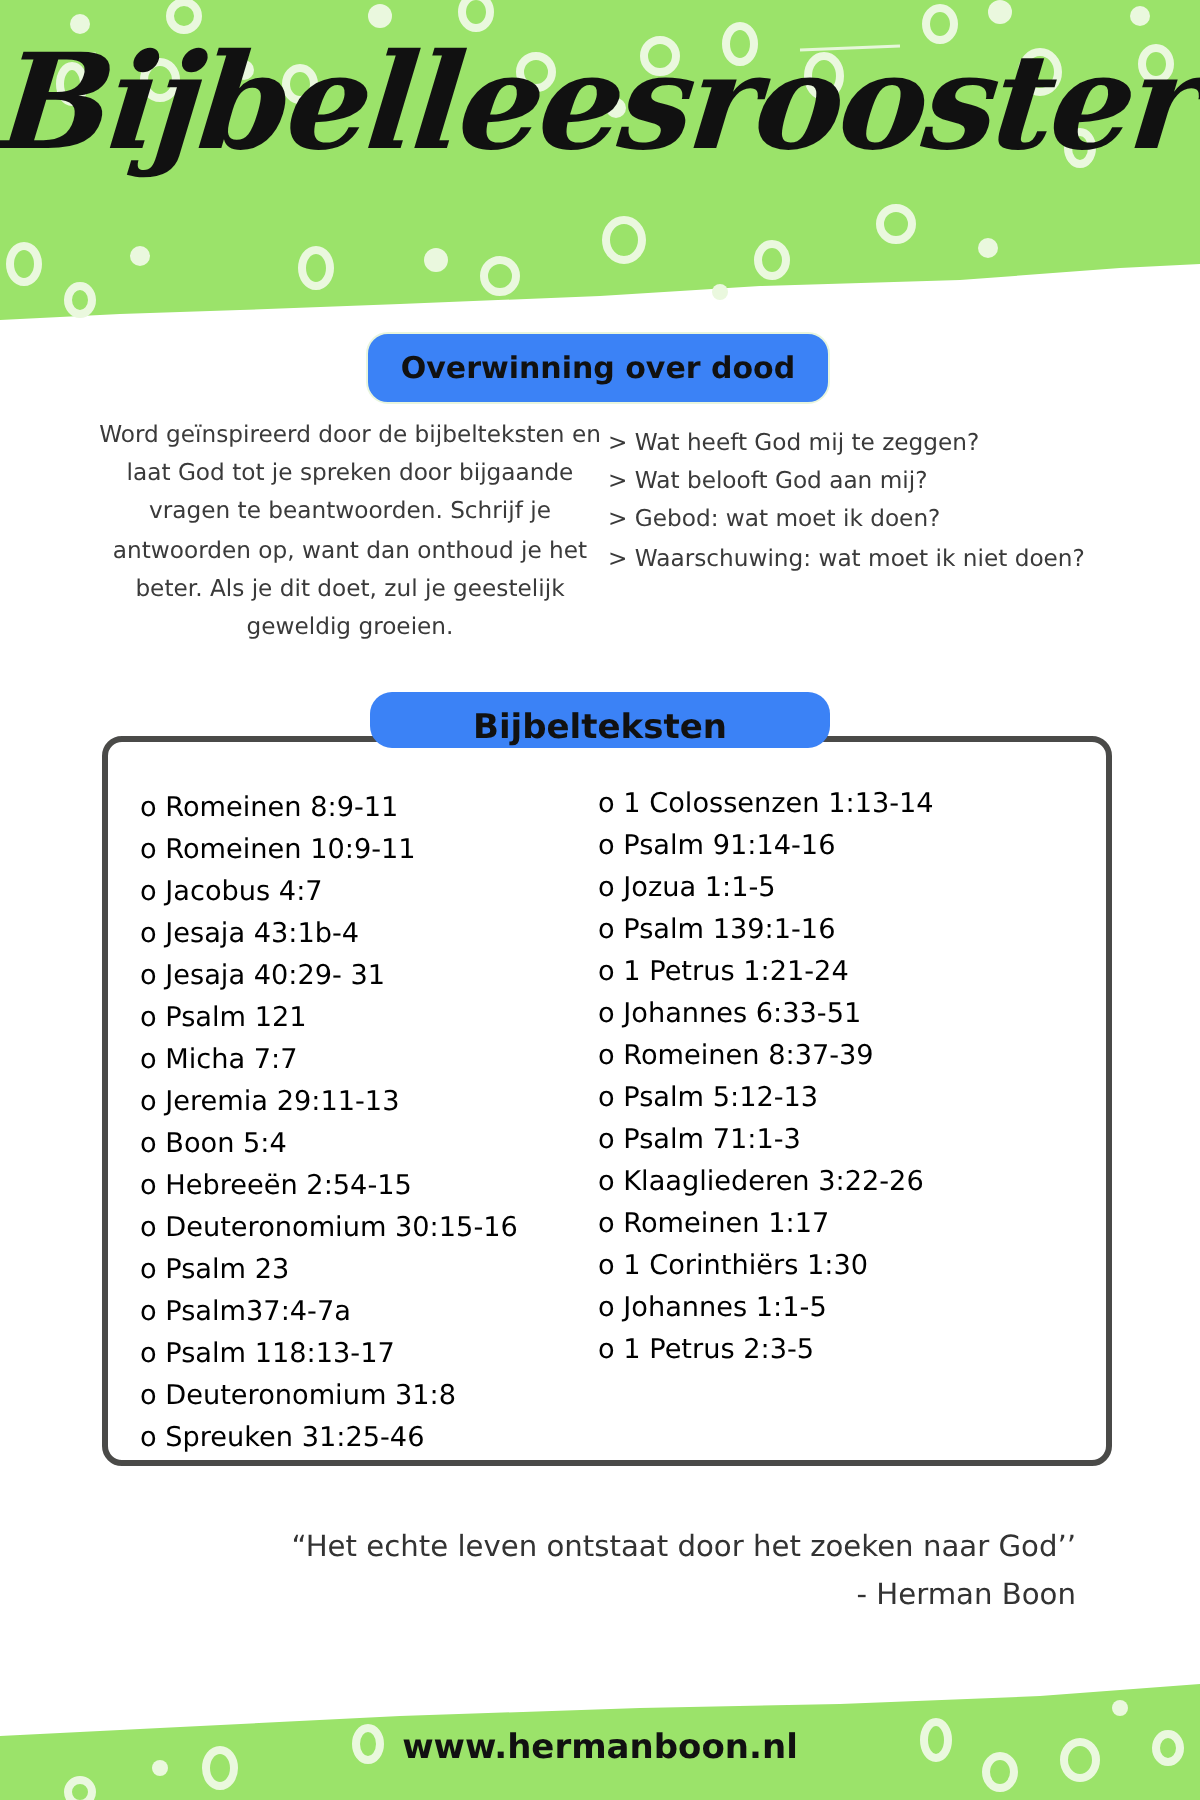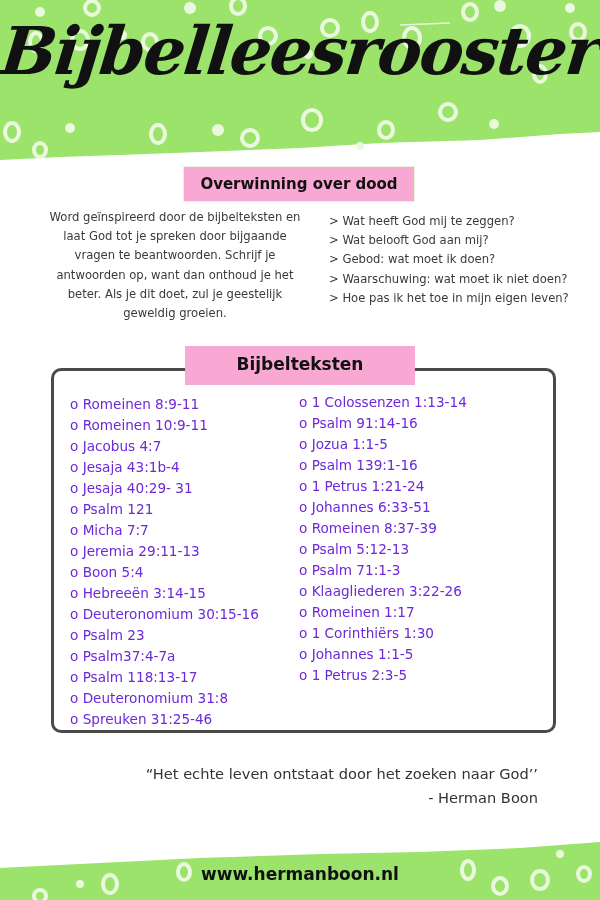--- a/index.html
+++ b/index.html
@@ -7,7 +7,7 @@
   .banner-top { position:absolute; left:0; top:0; width:600px; height:160px; }
   .banner-bottom { position:absolute; left:0; top:820px; width:600px; height:80px; }
   .title { position:absolute; left:0; top:12px; width:600px; text-align:center; font-family:"DejaVu Serif", serif; font-style:italic; font-weight:bold; font-size:66px; color:#111; letter-spacing:-2px; transform:skewX(-6deg); }
-  .label-box { position:absolute; background:#f9a8d4; color:#111; font-weight:bold; text-align:center; }
+  .label-box { position:absolute; background:#3b82f6; color:#111; font-weight:bold; text-align:center;border-radius:11px; }
   .topic { left:183px; top:166px; width:230px; height:34px; line-height:34px; font-size:15px; border:1px solid #e8f5dd; }
   .intro { position:absolute; left:42px; top:208px; width:266px; text-align:center; font-size:11.6px; line-height:19.2px; color:#3a3a3a; }
   .questions { position:absolute; left:304px; top:212px; width:270px; font-size:11.6px; line-height:19.2px; color:#3a3a3a; }

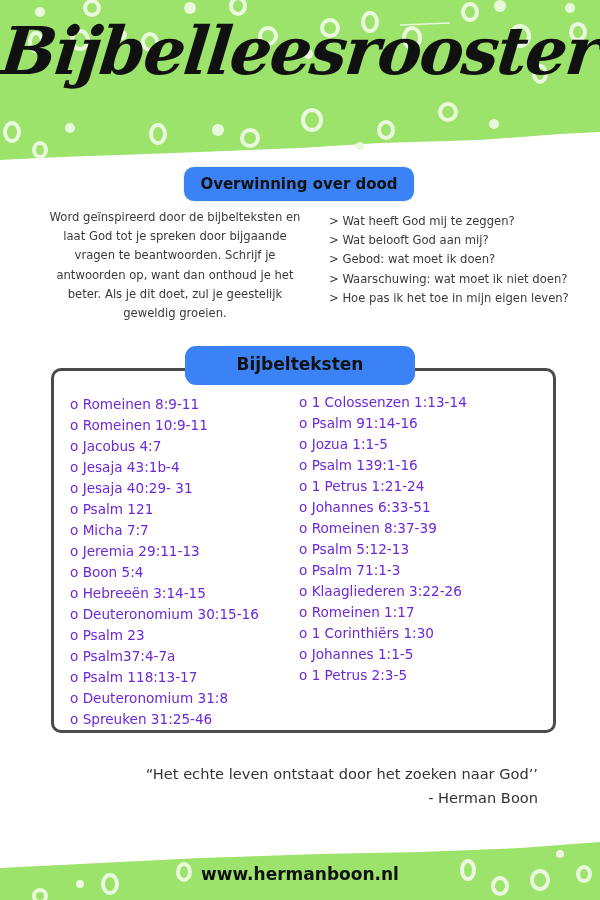--- a/index.html
+++ b/index.html
@@ -11,7 +11,7 @@
   .topic { left:183px; top:166px; width:230px; height:34px; line-height:34px; font-size:15px; border:1px solid #e8f5dd; }
   .intro { position:absolute; left:42px; top:208px; width:266px; text-align:center; font-size:11.6px; line-height:19.2px; color:#3a3a3a; }
   .questions { position:absolute; left:304px; top:212px; width:270px; font-size:11.6px; line-height:19.2px; color:#3a3a3a; }
-  .questions div { white-space:nowrap;margin-left:25px; }
+  .questions div { white-space:nowrap; }
   .box { position:absolute; left:51px; top:368px; width:505px; height:365px; border:3px solid #4a4a48; border-radius:10px; box-sizing:border-box; }
   .bible-label { left:185px; top:346px; width:230px; height:39px; line-height:36px; font-size:17px; z-index:2; }
   .col { position:absolute; font-size:13.6px; line-height:21px; color:#6d28d9; }

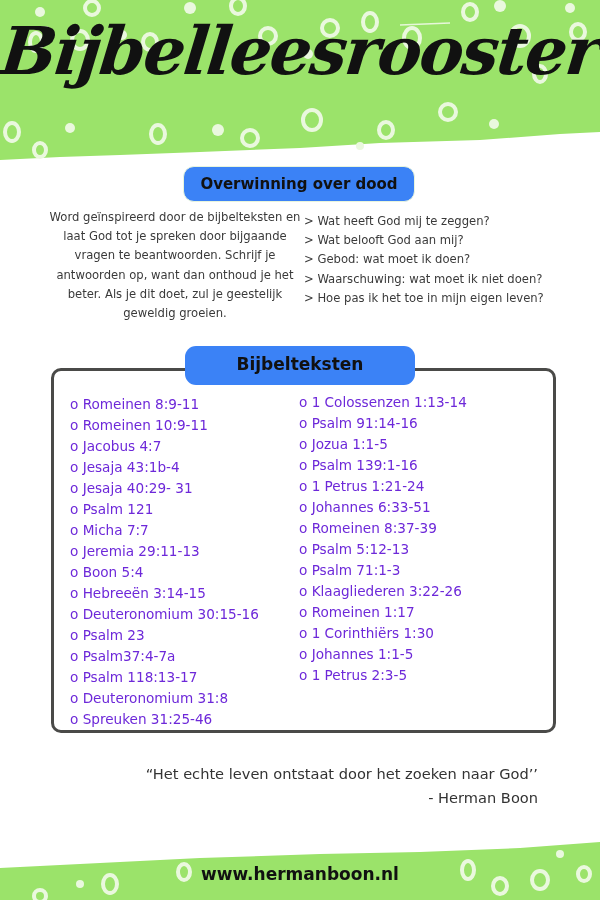--- a/index.html
+++ b/index.html
@@ -75,7 +75,6 @@
   <div>&gt; Wat belooft God aan mij?</div>
   <div>&gt; Gebod: wat moet ik doen?</div>
   <div>&gt; Waarschuwing: wat moet ik niet doen?</div>
-  <div>&gt; Hoe pas ik het toe in mijn eigen leven?</div>
 </div>
 
 <div class="box"></div>

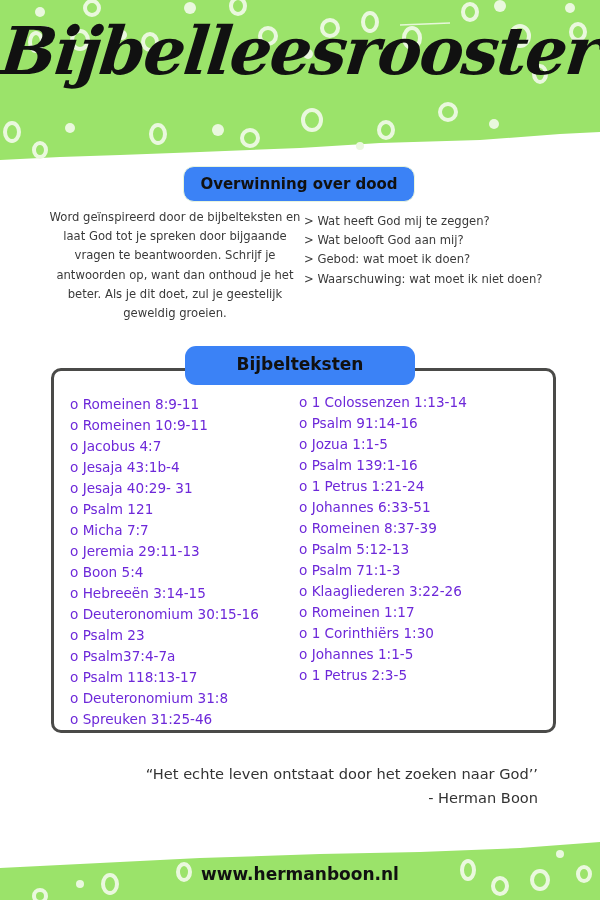--- a/index.html
+++ b/index.html
@@ -13,7 +13,7 @@
   .questions { position:absolute; left:304px; top:212px; width:270px; font-size:11.6px; line-height:19.2px; color:#3a3a3a; }
   .questions div { white-space:nowrap; }
   .box { position:absolute; left:51px; top:368px; width:505px; height:365px; border:3px solid #4a4a48; border-radius:10px; box-sizing:border-box; }
-  .bible-label { left:185px; top:346px; width:230px; height:39px; line-height:36px; font-size:17px; z-index:2; }
+  .bible-label { left:185px; top:346px; width:230px; height:28px; line-height:36px; font-size:17px; z-index:2; }
   .col { position:absolute; font-size:13.6px; line-height:21px; color:#6d28d9; }
   .col1 { left:70px; top:394px; }
   .col2 { left:299px; top:392px; }

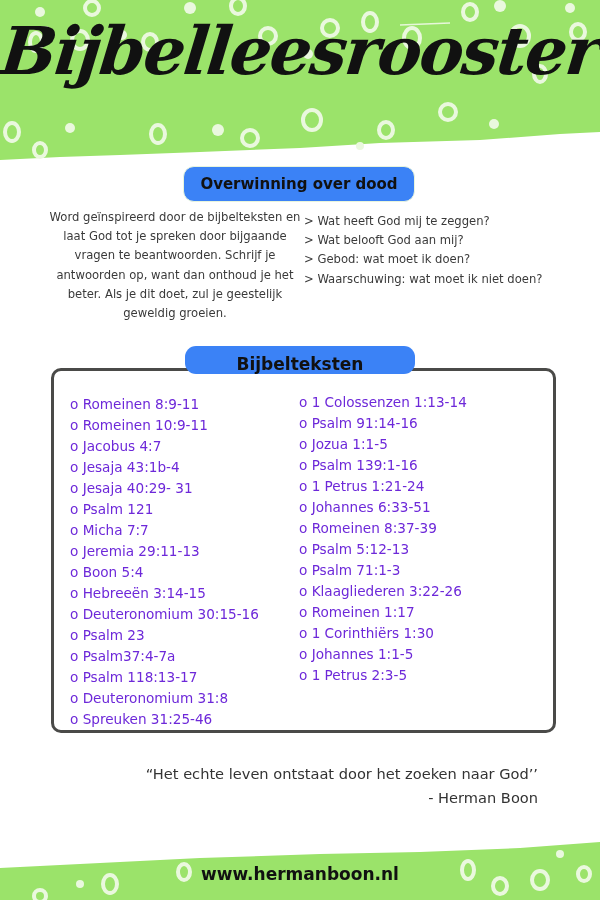--- a/index.html
+++ b/index.html
@@ -14,7 +14,7 @@
   .questions div { white-space:nowrap; }
   .box { position:absolute; left:51px; top:368px; width:505px; height:365px; border:3px solid #4a4a48; border-radius:10px; box-sizing:border-box; }
   .bible-label { left:185px; top:346px; width:230px; height:28px; line-height:36px; font-size:17px; z-index:2; }
-  .col { position:absolute; font-size:13.6px; line-height:21px; color:#6d28d9; }
+  .col { position:absolute; font-size:13.6px; line-height:21px; color:#000000; }
   .col1 { left:70px; top:394px; }
   .col2 { left:299px; top:392px; }
   .col div { white-space:nowrap; }

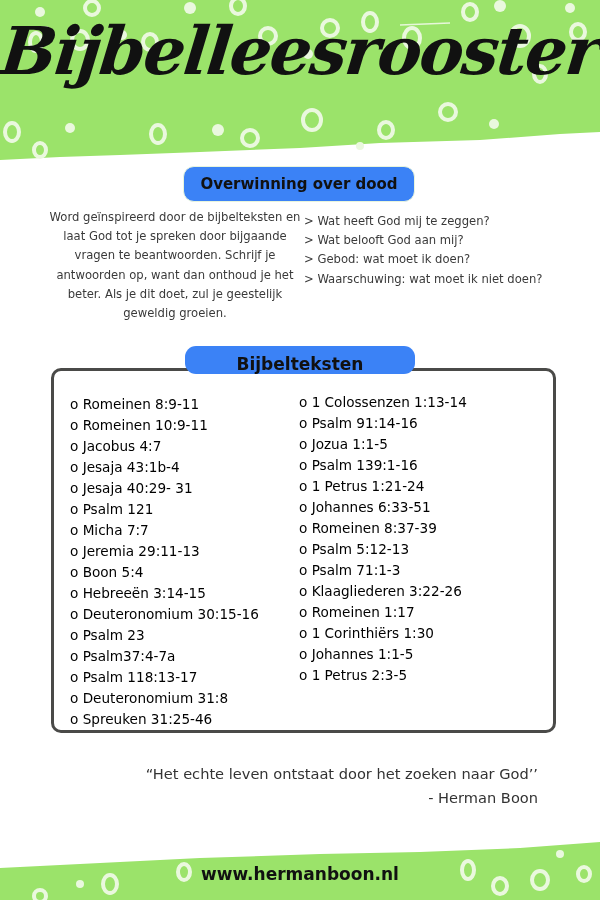--- a/index.html
+++ b/index.html
@@ -90,7 +90,7 @@
   <div>o Micha 7:7</div>
   <div>o Jeremia 29:11-13</div>
   <div>o Boon 5:4</div>
-  <div>o Hebreeën 3:14-15</div>
+  <div>o Hebreeën 2:54-15</div>
   <div>o Deuteronomium 30:15-16</div>
   <div>o Psalm 23</div>
   <div>o Psalm37:4-7a</div>

